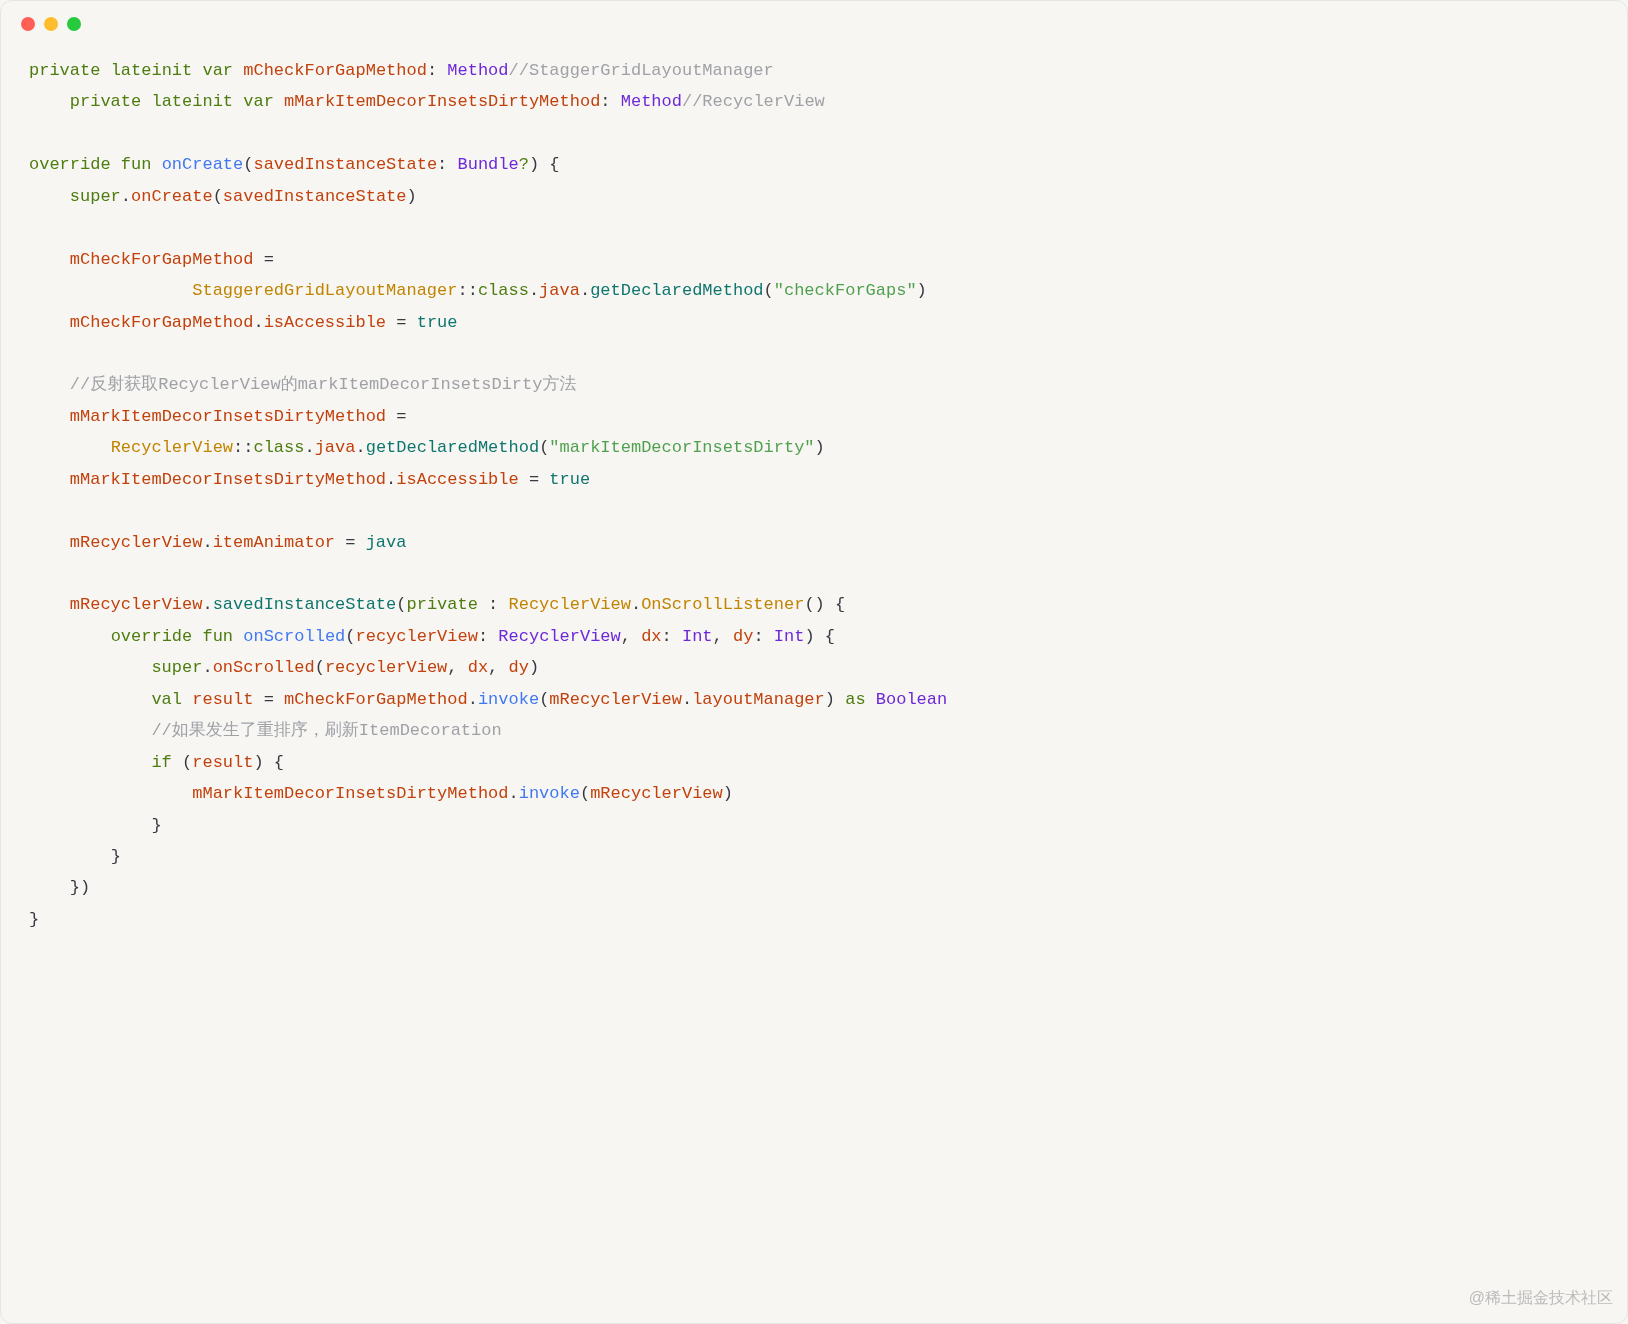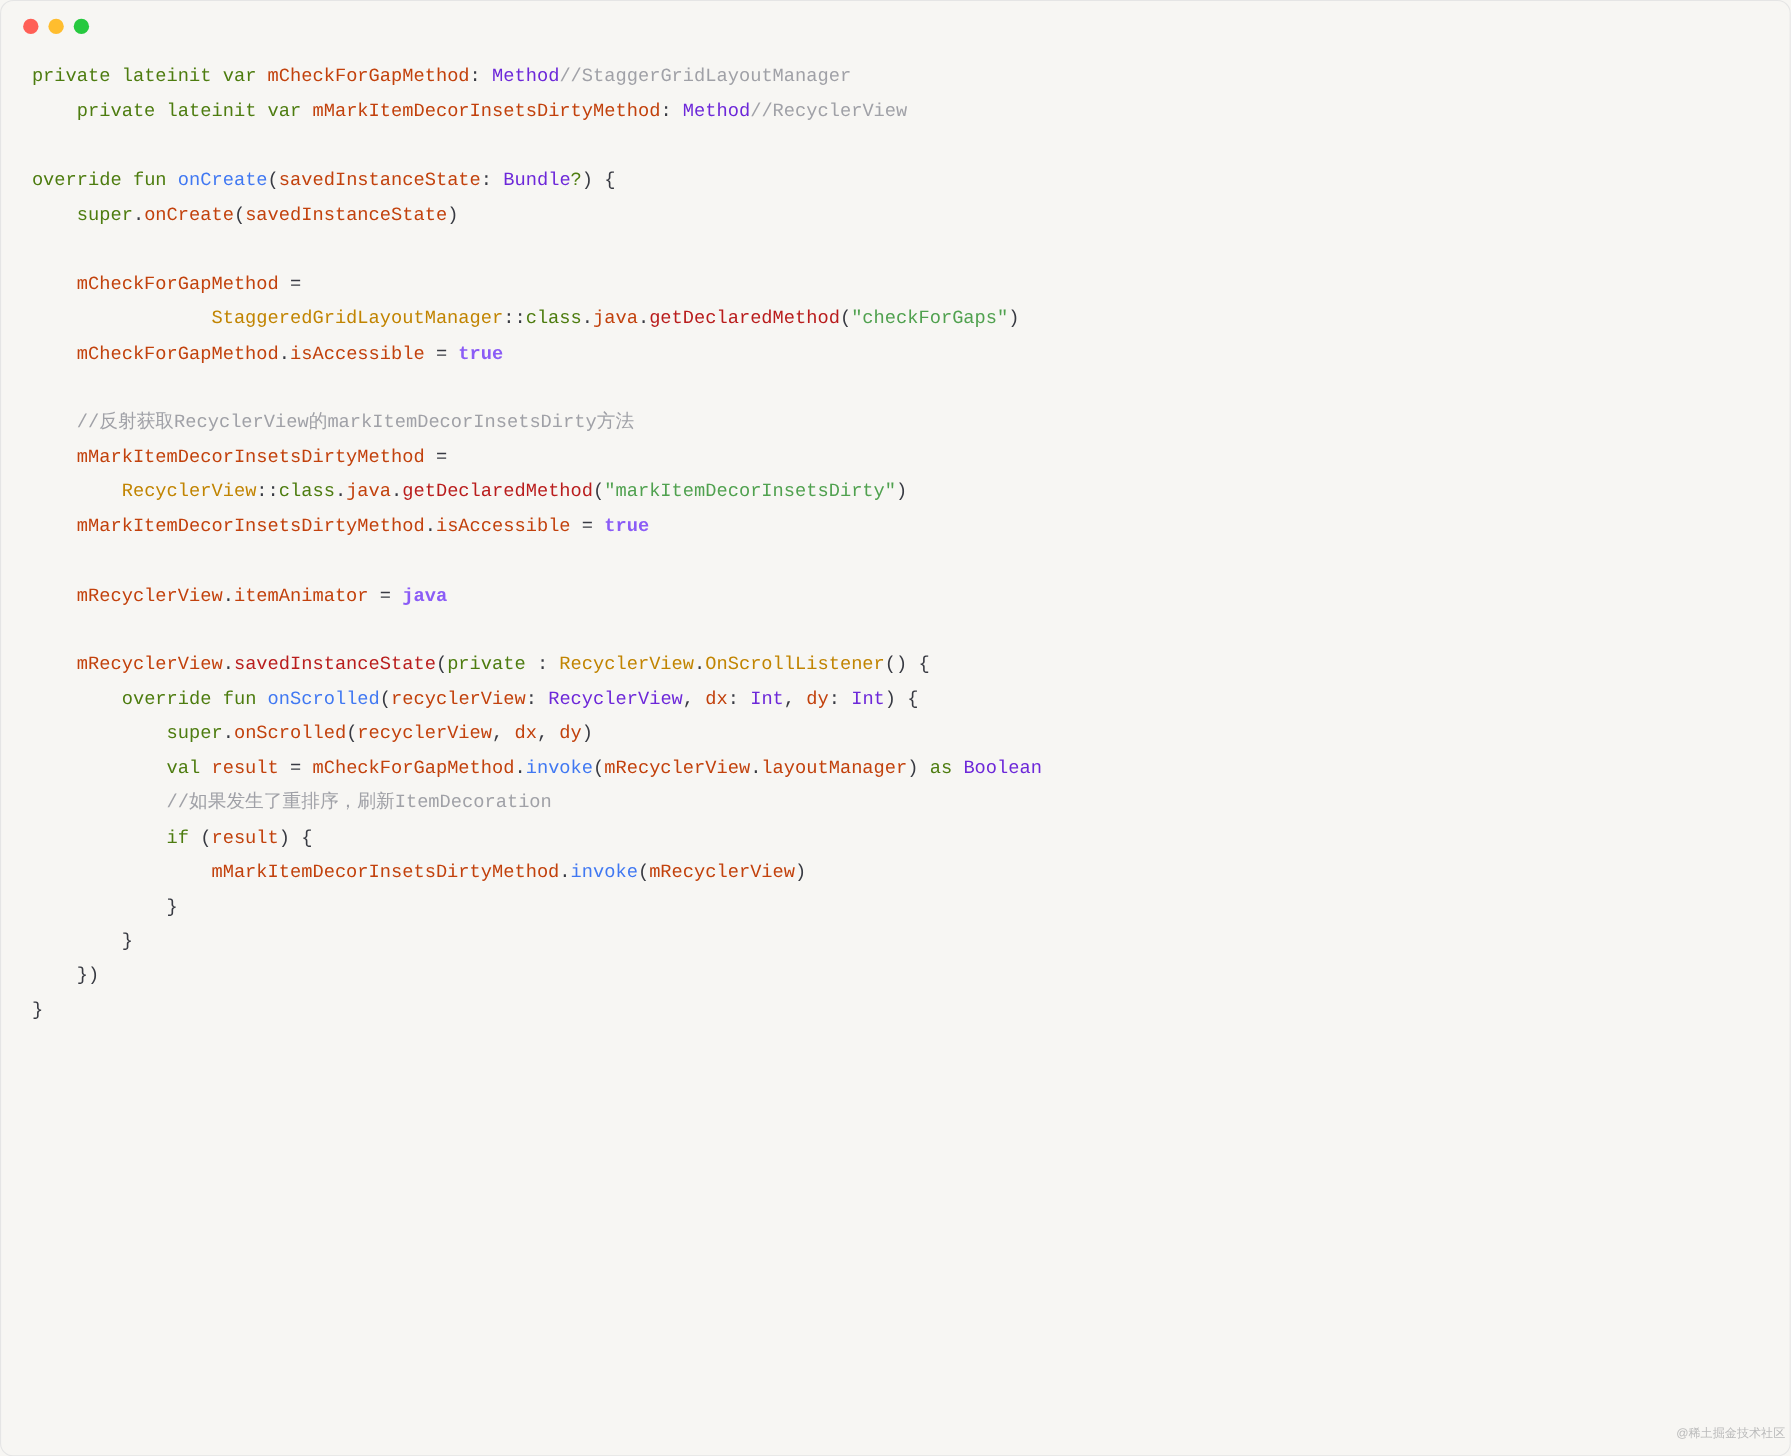--- a/index.html
+++ b/index.html
@@ -45,7 +45,7 @@
   .cls { color: #c18401; }       
   .id { color: #c2410c; }        
   .mcall { color: #4078f2; }     
-  .call { color: #b91c1c; }      
+  .call { color: #0f766e; }      
   .str { color: #50a14f; }       
   .cmt { color: #a0a1a7; }
   .punc { color: #383a42; }

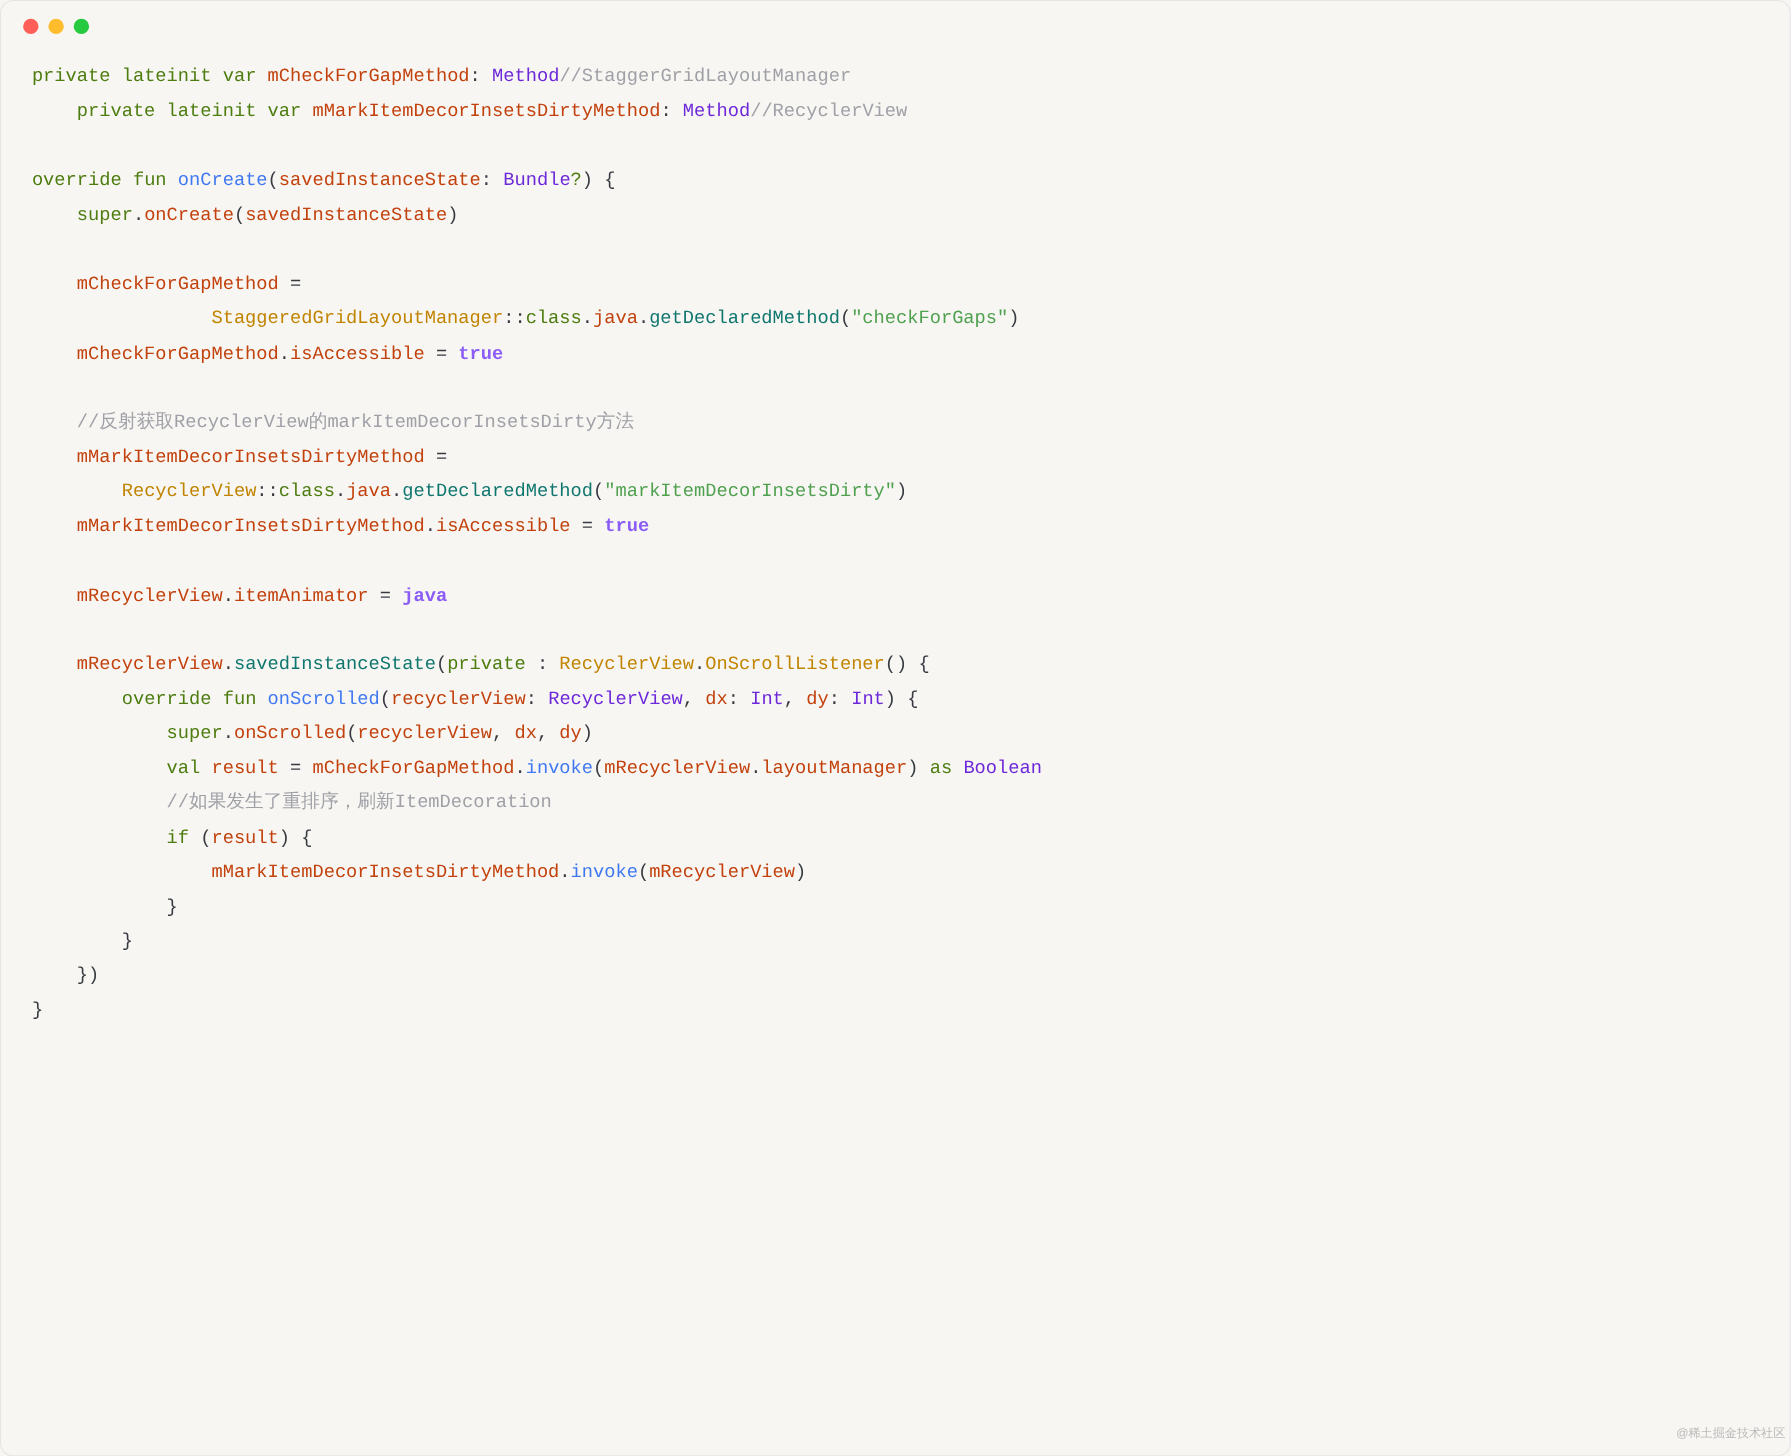--- a/index.html
+++ b/index.html
@@ -49,7 +49,7 @@
   .str { color: #50a14f; }       
   .cmt { color: #a0a1a7; }
   .punc { color: #383a42; }
-  .literal { color: #8b5cf6; font-weight: bold; }
+  .literal { color: #0f766e; }
   .watermark {
     position: absolute;
     bottom: 10px;

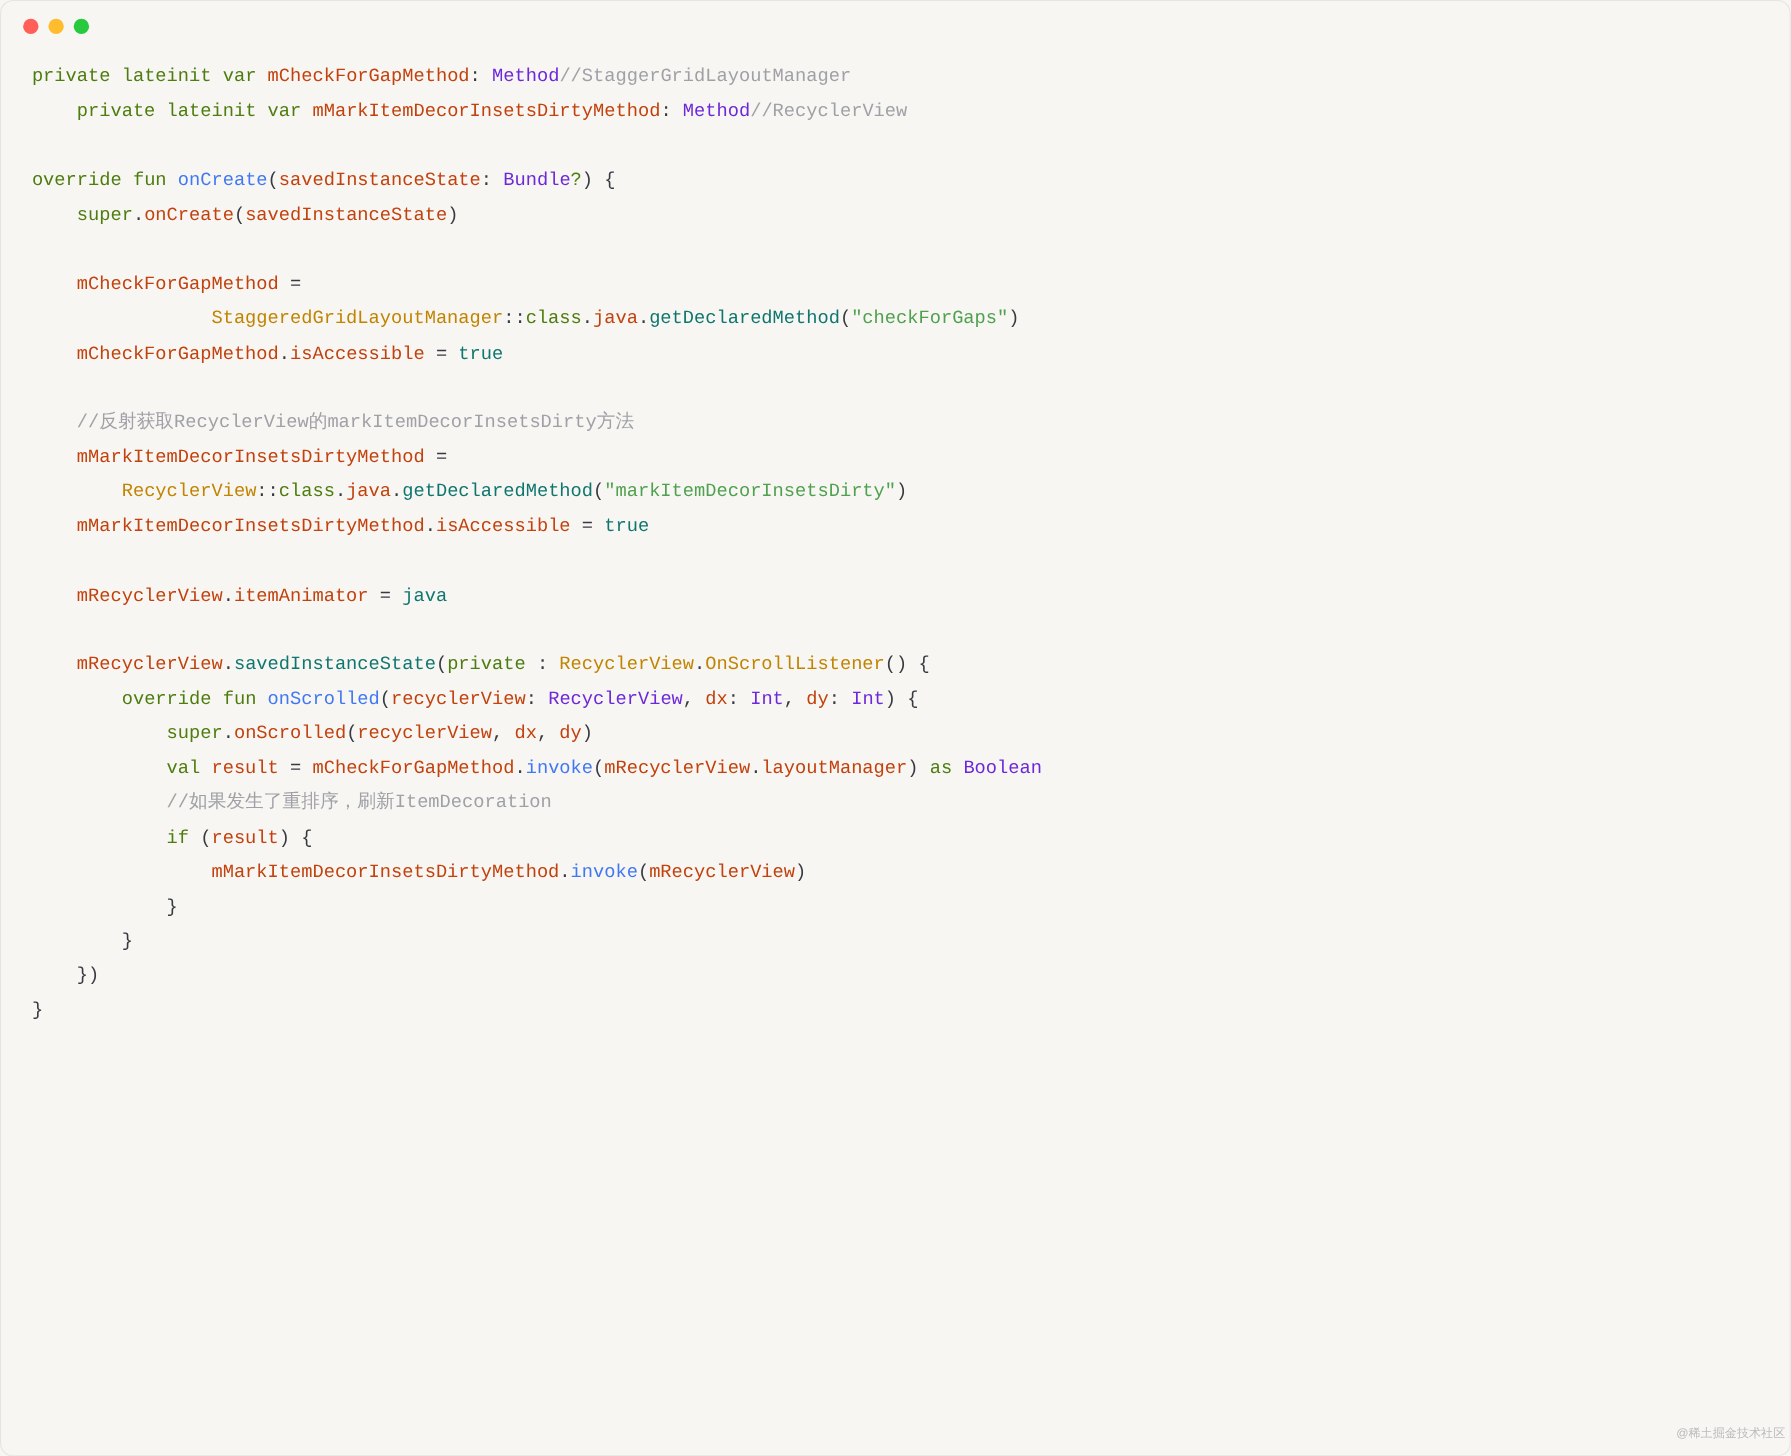--- a/index.html
+++ b/index.html
@@ -53,9 +53,9 @@
   .watermark {
     position: absolute;
     bottom: 10px;
-    right: 4px;
+    right: 14px;
     color: #bbb;
-    font-size: 11px;
+    font-size: 16px;
     font-family: sans-serif;
   }
 </style>

